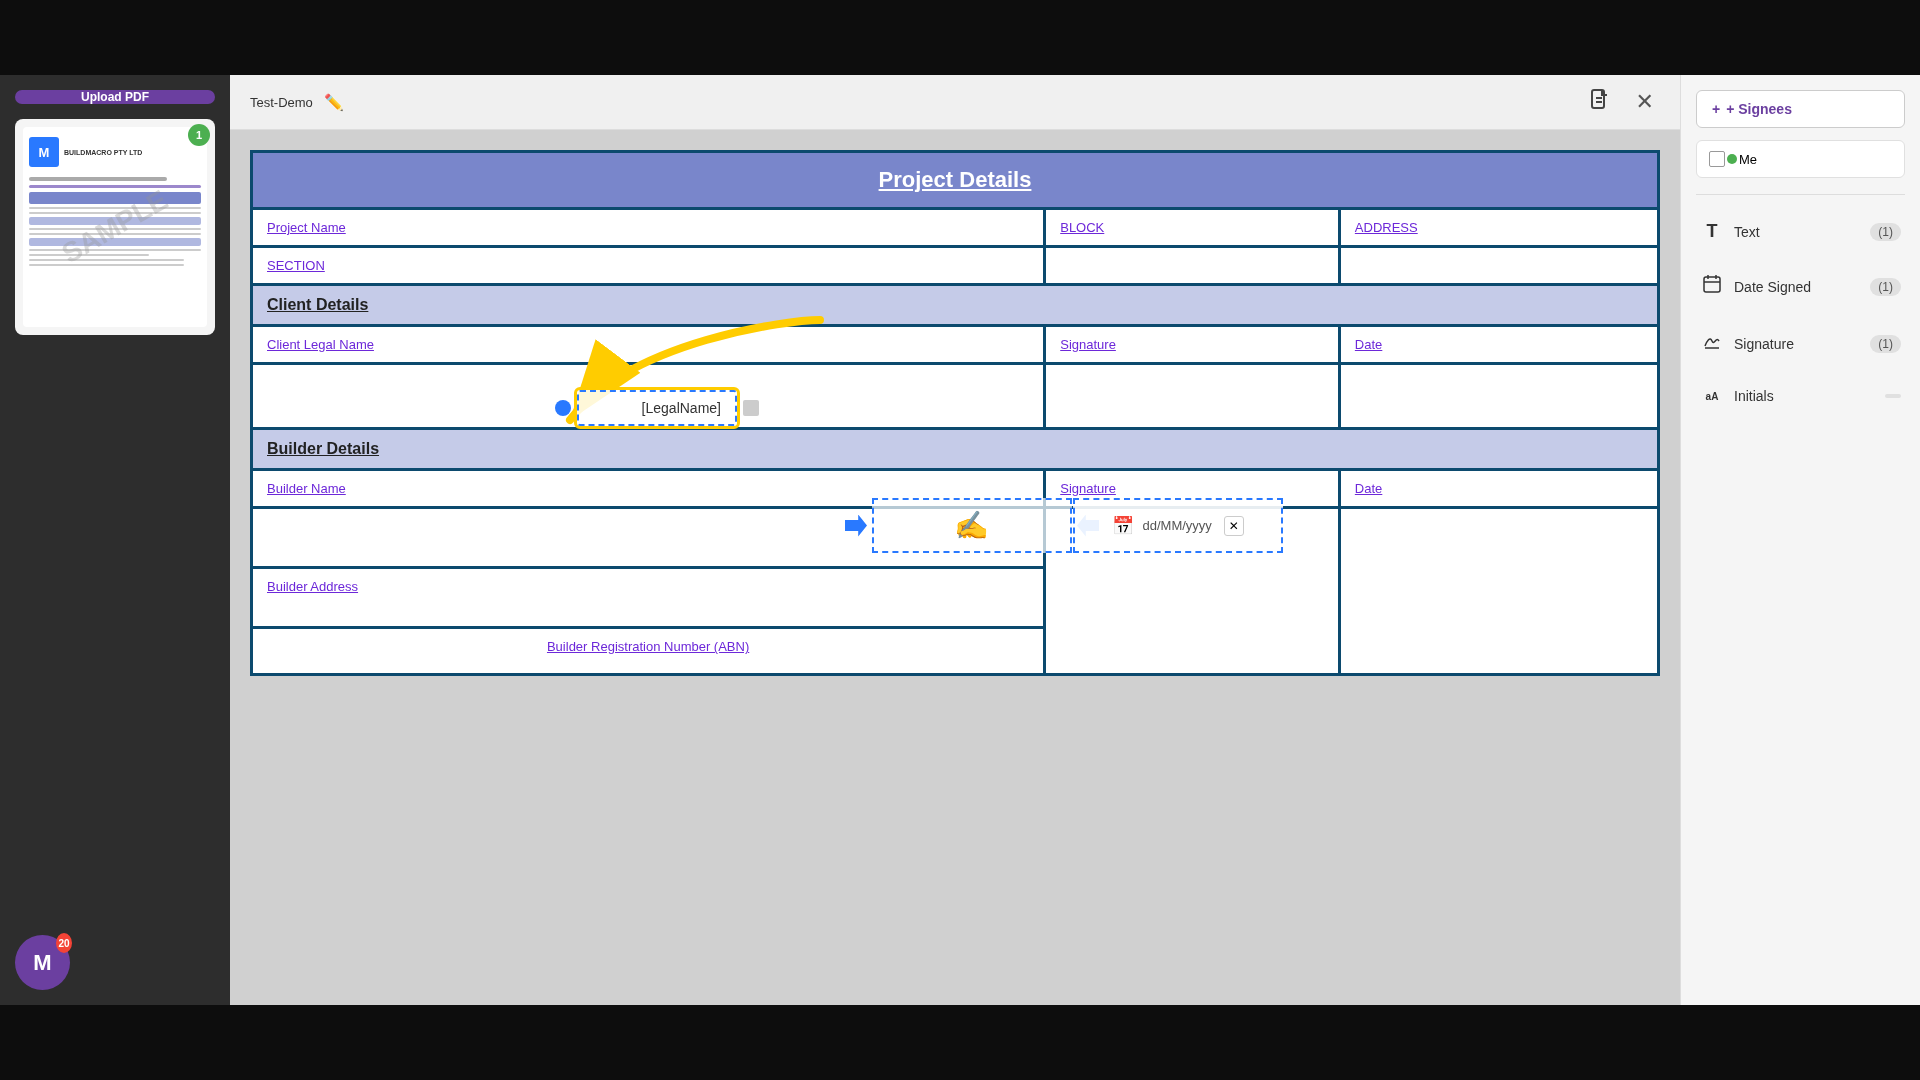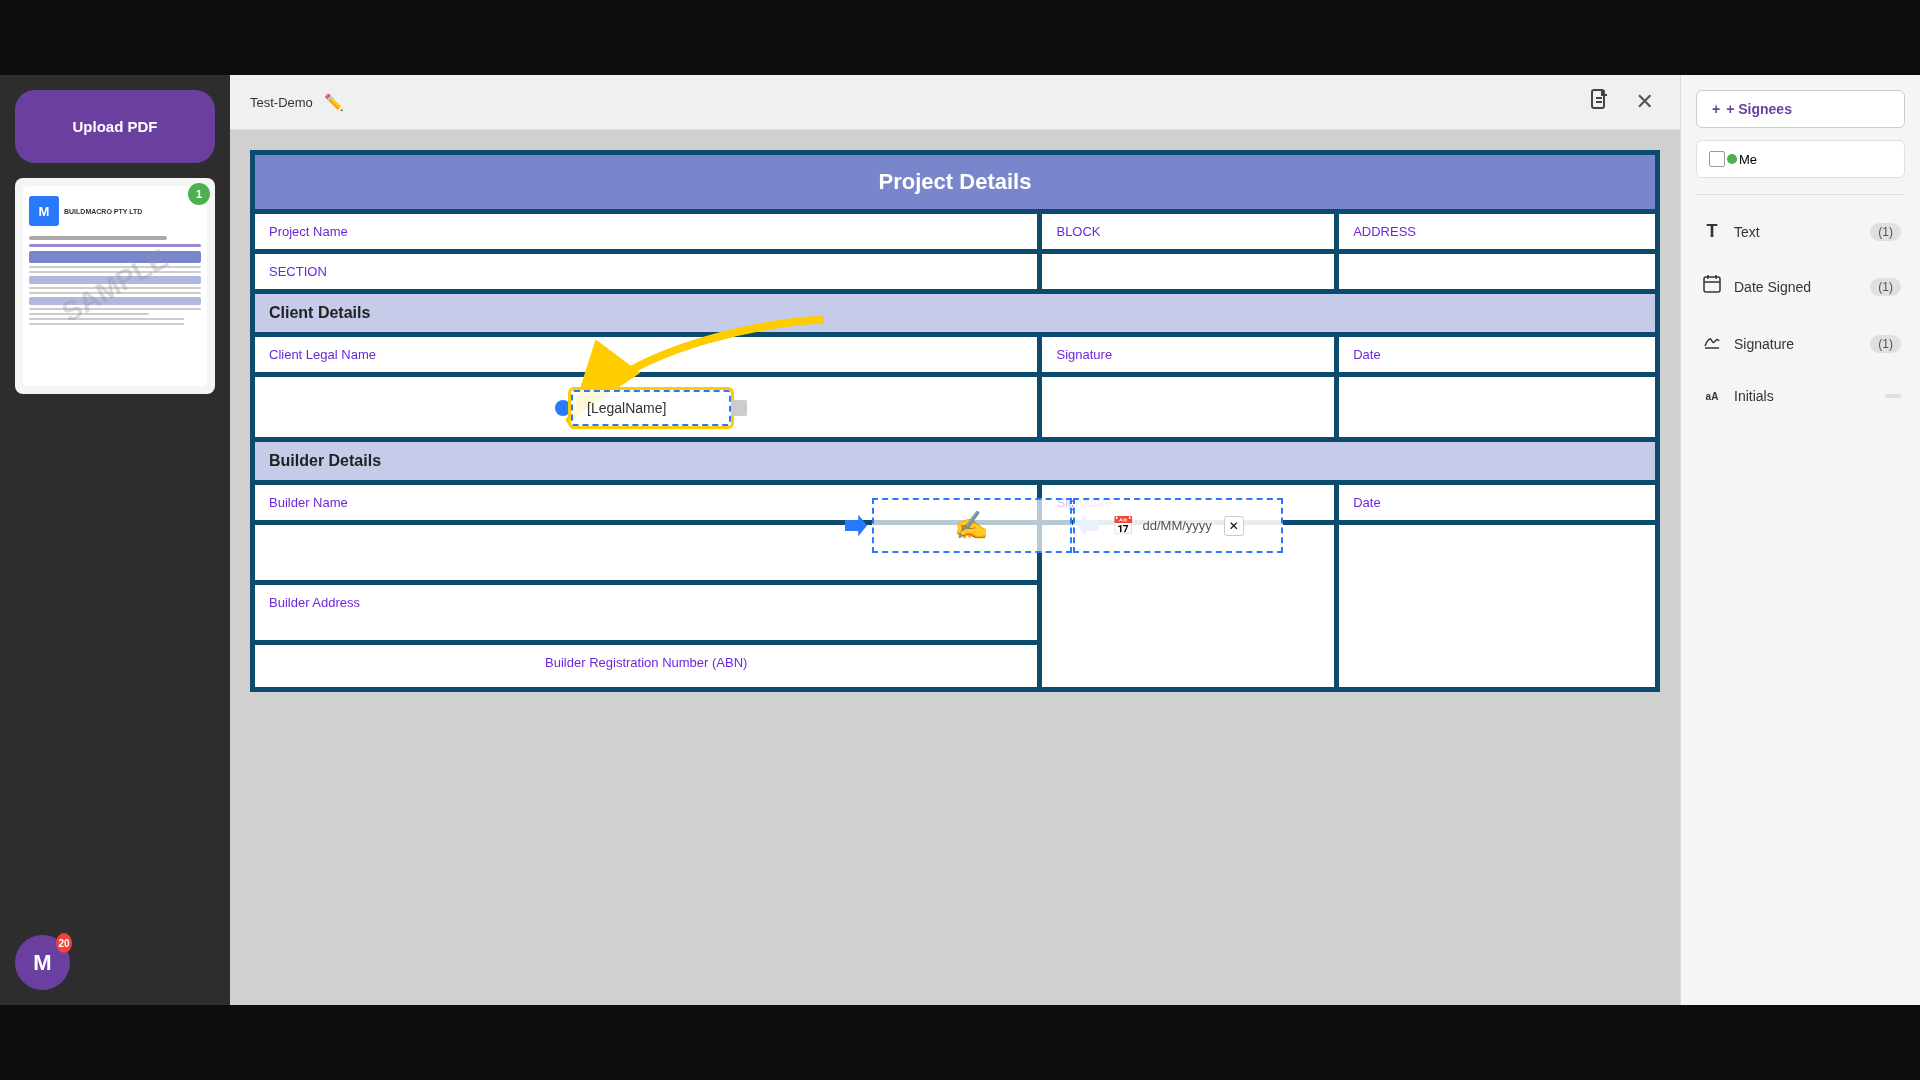--- a/index.html
+++ b/index.html
@@ -50,9 +50,9 @@
       background: #6b3fa0;
       color: white;
       border: none;
-      border-radius: 20px;
-      padding: 28px 20px;
-      font-size: 15px;
+      border-radius: 7px;
+      padding: 0 20px;
+      font-size: 12px;
       font-weight: 600;
       cursor: pointer;
       width: 100%;

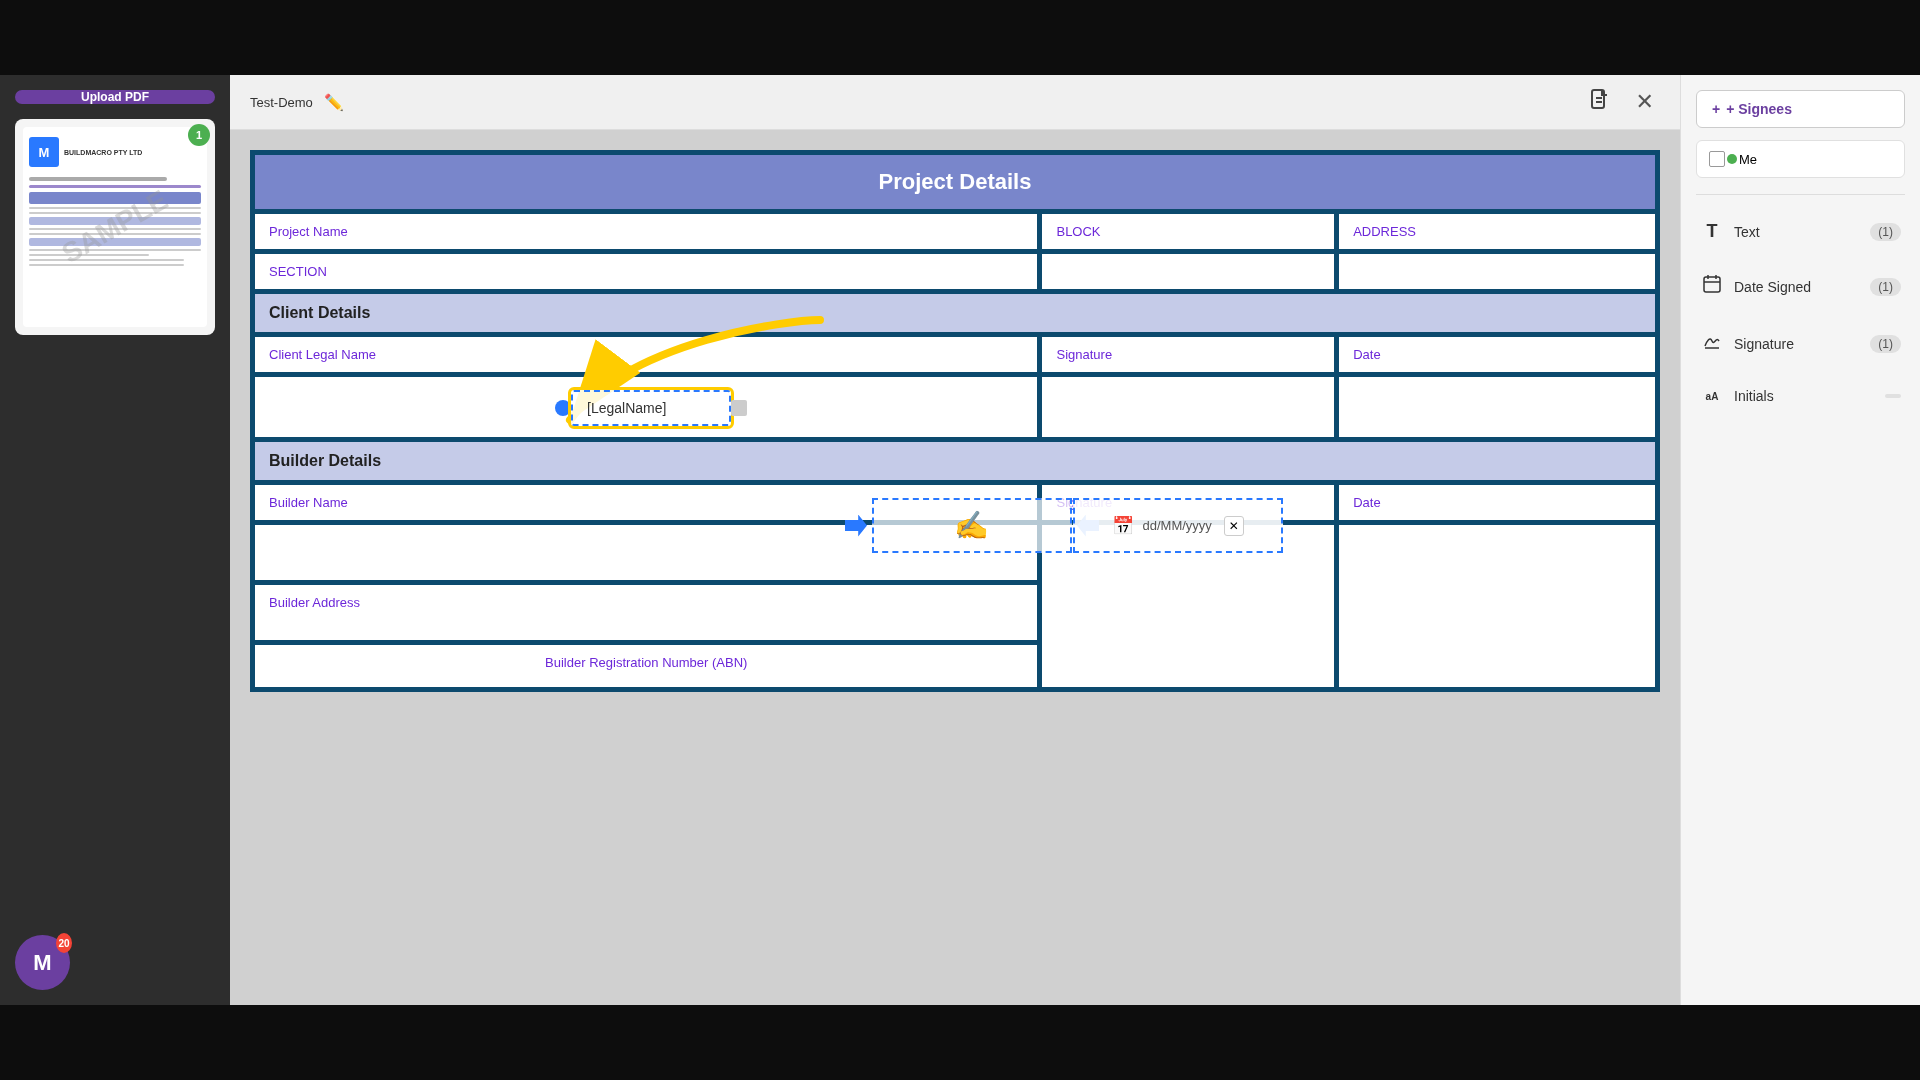--- a/index.html
+++ b/index.html
@@ -267,11 +267,12 @@
     }
 
     .project-details-table td {
-      border: 5px solid #0c4a6e;
+      border: 3px solid #0c4a6e;
       padding: 10px 14px;
       font-size: 13px;
       color: #333;
       background: white;
+      text-decoration: underline;
     }
 
     .project-details-table .label-cell {

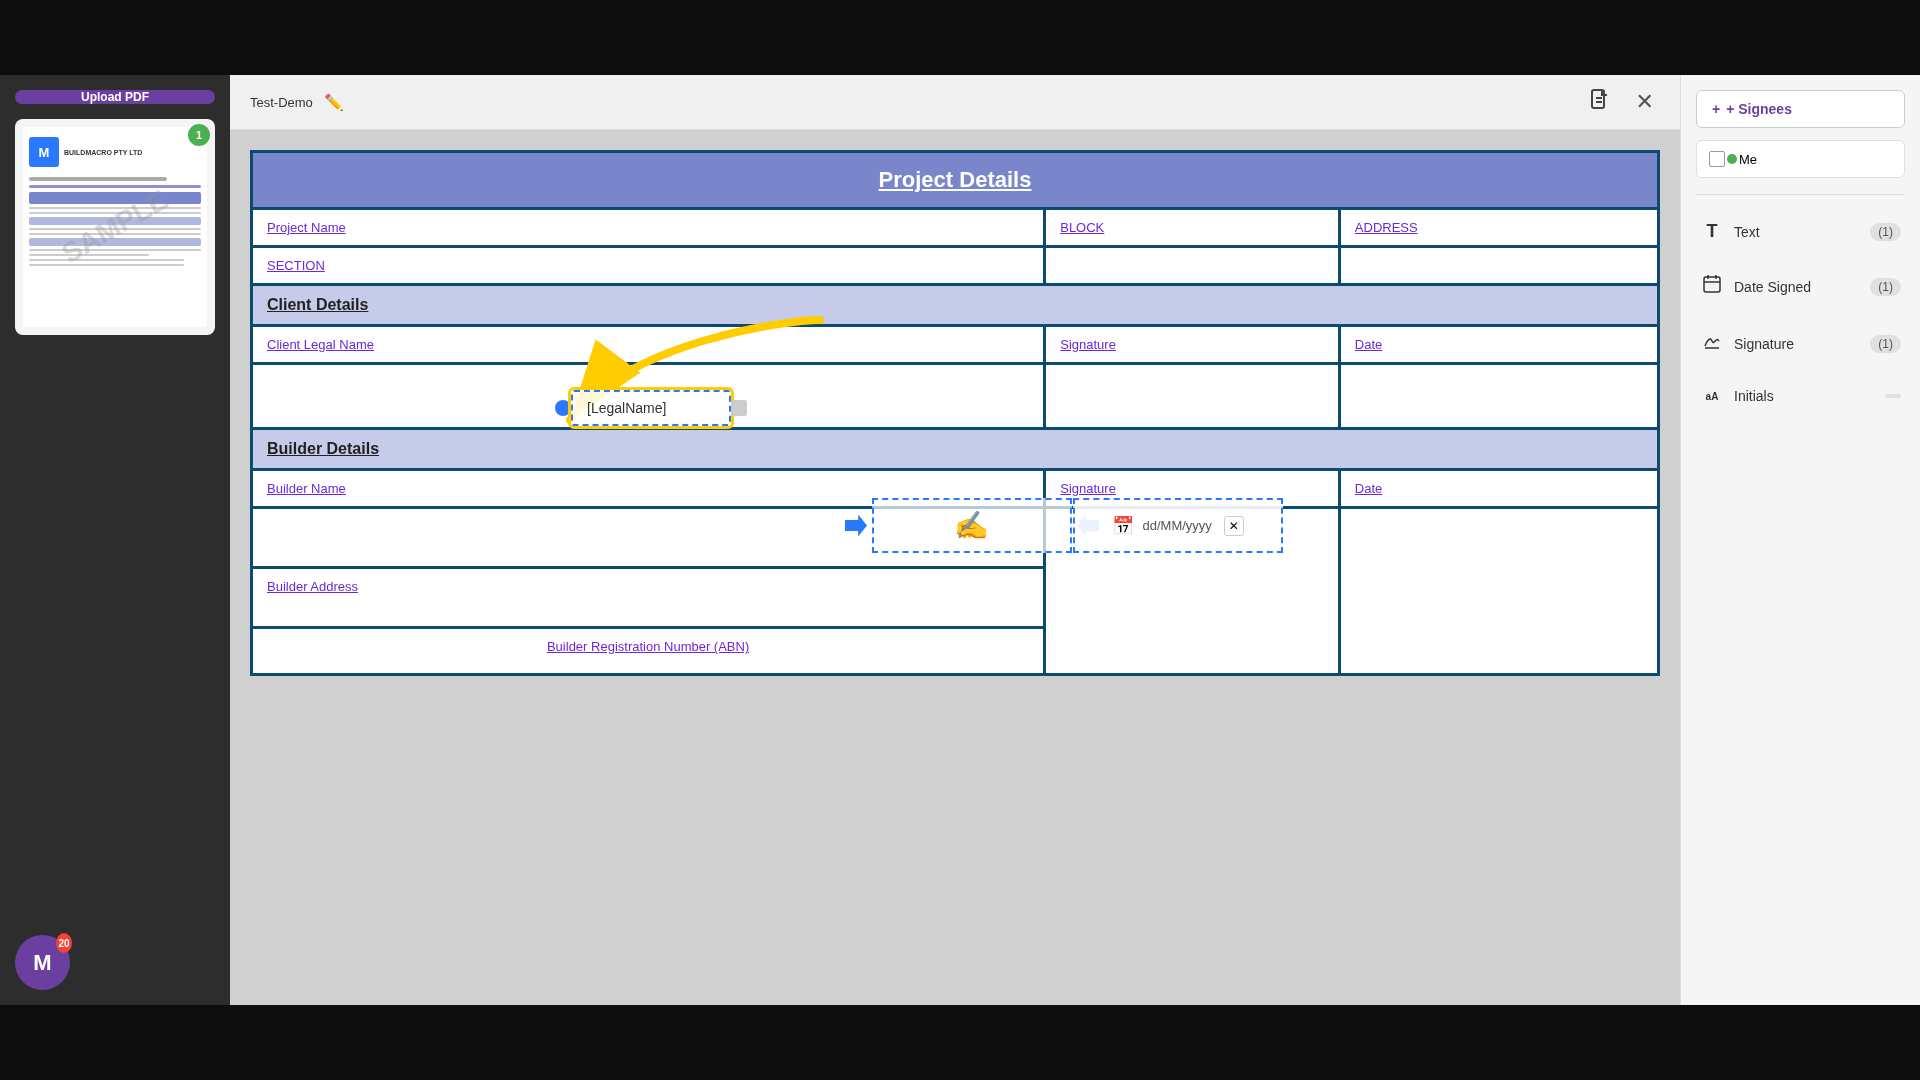--- a/index.html
+++ b/index.html
@@ -312,7 +312,8 @@
       z-index: 15;
       display: flex;
       align-items: center;
-      gap: 0;
+      gap: 6px;
+      text-align: right;
     }
 
     .field-drag-handle {

